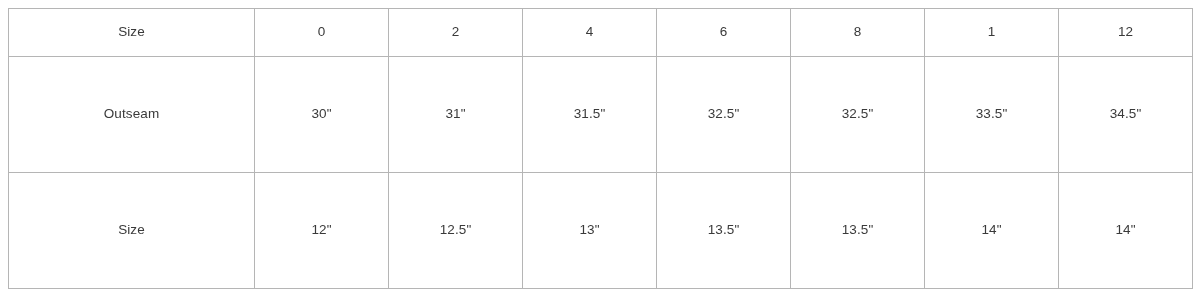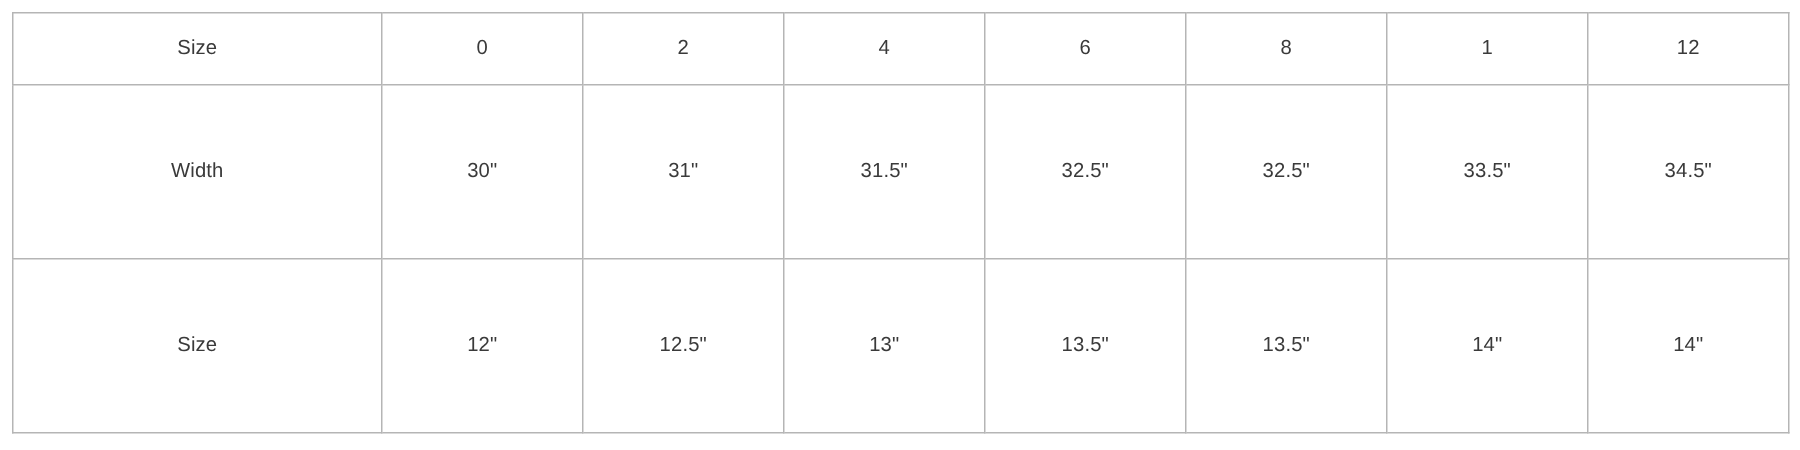--- a/index.html
+++ b/index.html
@@ -104,7 +104,7 @@
 
       <tr>
         <td>
-          <span class="cell-text">Width</span>
+          <span class="cell-text">Outseam</span>
         </td>
         <td>
           <span class="cell-text">30"</span>

